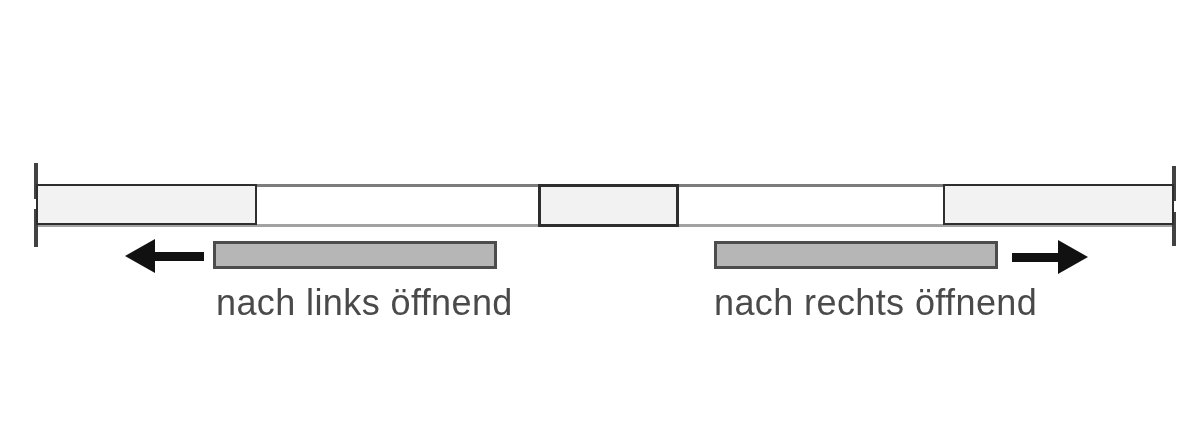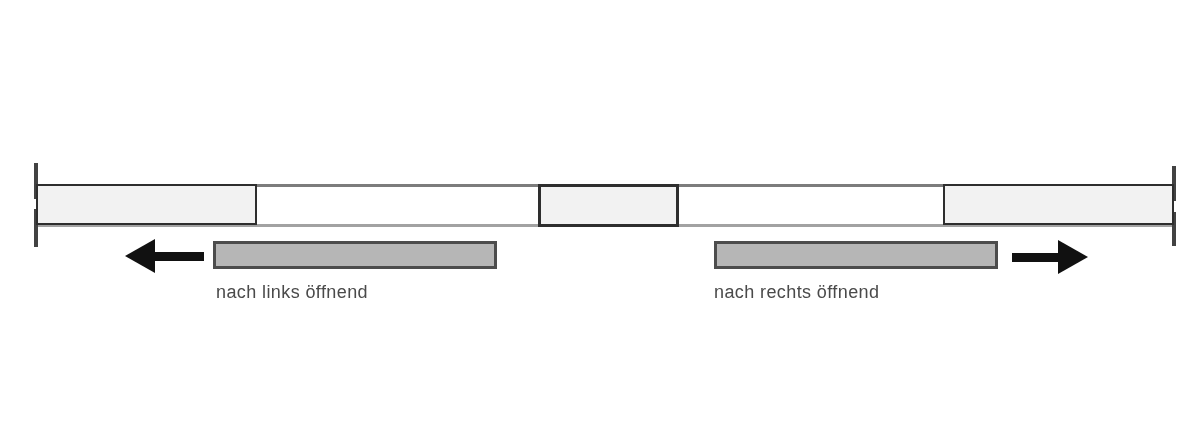--- a/index.html
+++ b/index.html
@@ -70,7 +70,7 @@
   .dir-label {
     position: absolute;
     top: 282px;
-    font-size: 18px;
+    font-size: 36px;
     letter-spacing: 0.4px;
     color: #4a4a4a;
     white-space: nowrap;

